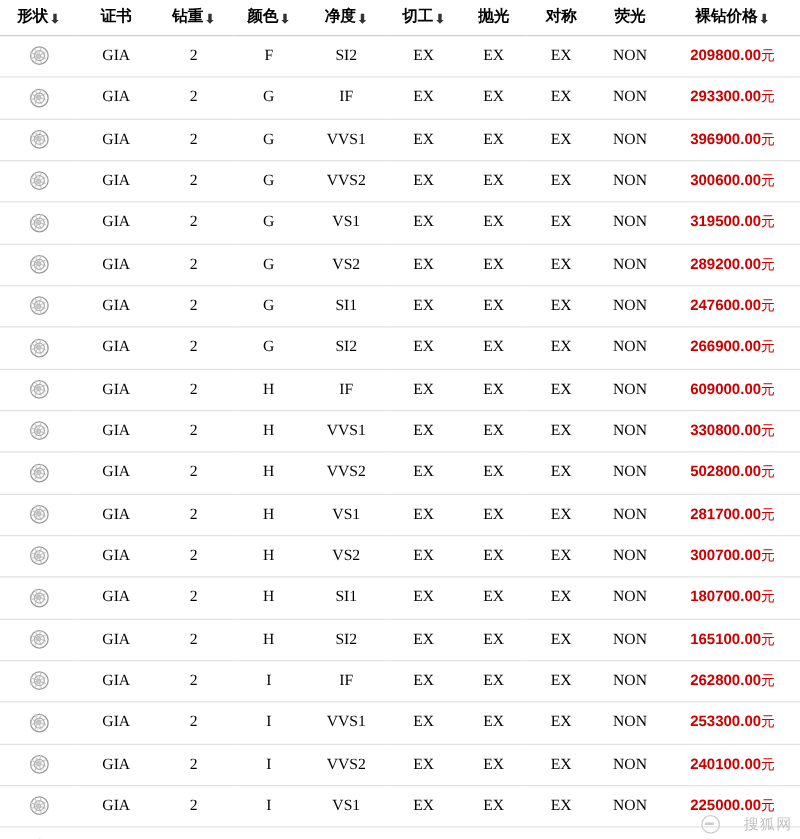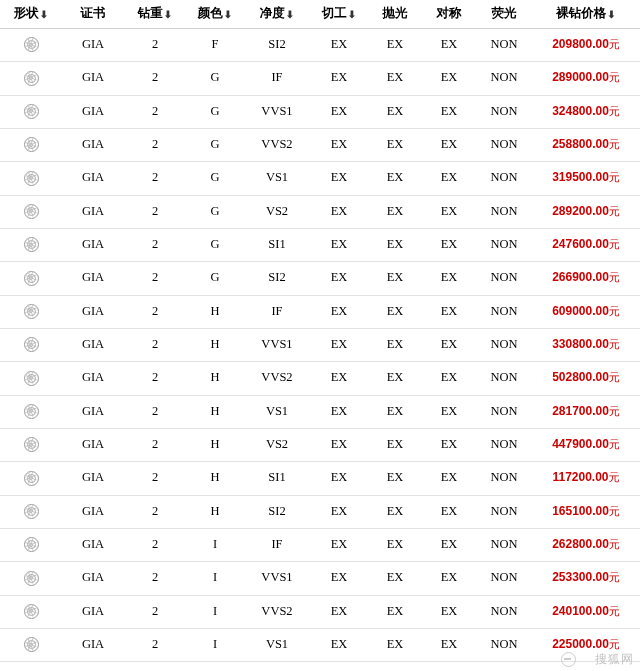--- a/index.html
+++ b/index.html
@@ -205,7 +205,7 @@
         <td class="cell-polish">EX</td>
         <td class="cell-sym">EX</td>
         <td class="cell-fluor">NON</td>
-        <td class="cell-price"><span>289000.00</span><span class="yuan">元</span></td>
+        <td class="cell-price"><span>293300.00</span><span class="yuan">元</span></td>
       </tr>
       <tr class="data-row">
         <td class="cell-shape"><span class="shape-icon"><span class="outer"></span><i class="r1"></i><i class="r2"></i><i class="r3"></i><i class="r4"></i><span class="mid"></span><span class="inner"></span></span></td>

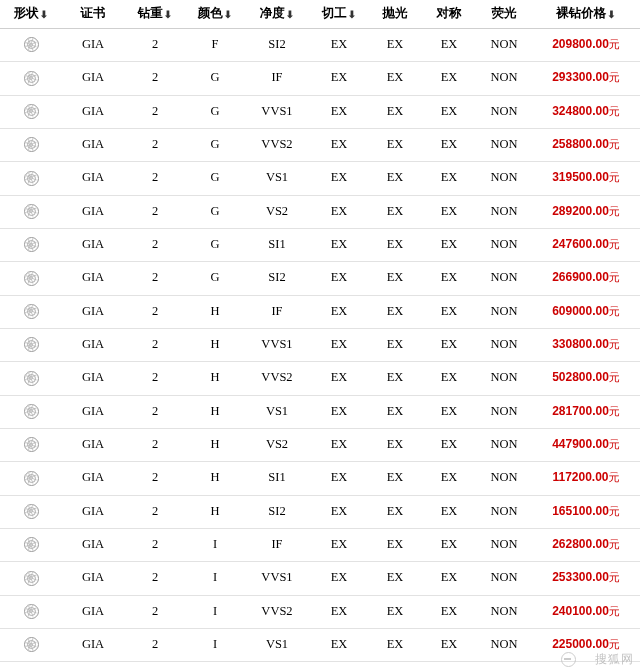--- a/index.html
+++ b/index.html
@@ -217,7 +217,7 @@
         <td class="cell-polish">EX</td>
         <td class="cell-sym">EX</td>
         <td class="cell-fluor">NON</td>
-        <td class="cell-price"><span>324800.00</span><span class="yuan">元</span></td>
+        <td class="cell-price"><span>396900.00</span><span class="yuan">元</span></td>
       </tr>
       <tr class="data-row">
         <td class="cell-shape"><span class="shape-icon"><span class="outer"></span><i class="r1"></i><i class="r2"></i><i class="r3"></i><i class="r4"></i><span class="mid"></span><span class="inner"></span></span></td>

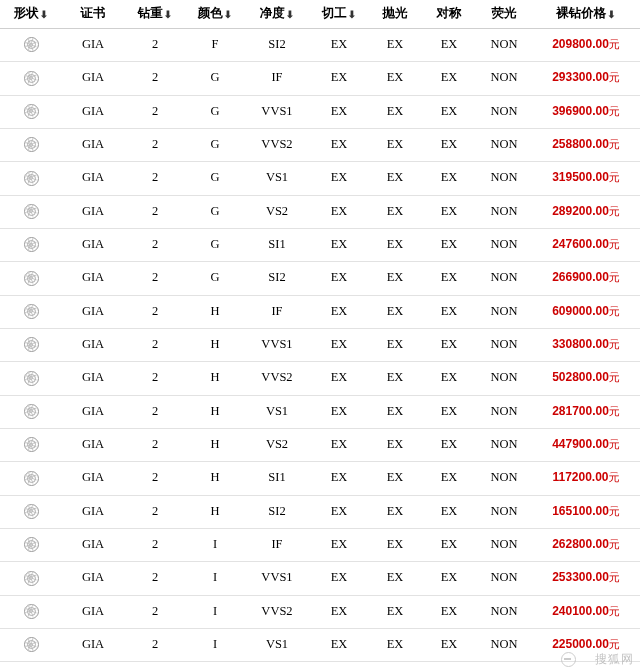--- a/index.html
+++ b/index.html
@@ -229,7 +229,7 @@
         <td class="cell-polish">EX</td>
         <td class="cell-sym">EX</td>
         <td class="cell-fluor">NON</td>
-        <td class="cell-price"><span>258800.00</span><span class="yuan">元</span></td>
+        <td class="cell-price"><span>300600.00</span><span class="yuan">元</span></td>
       </tr>
       <tr class="data-row">
         <td class="cell-shape"><span class="shape-icon"><span class="outer"></span><i class="r1"></i><i class="r2"></i><i class="r3"></i><i class="r4"></i><span class="mid"></span><span class="inner"></span></span></td>

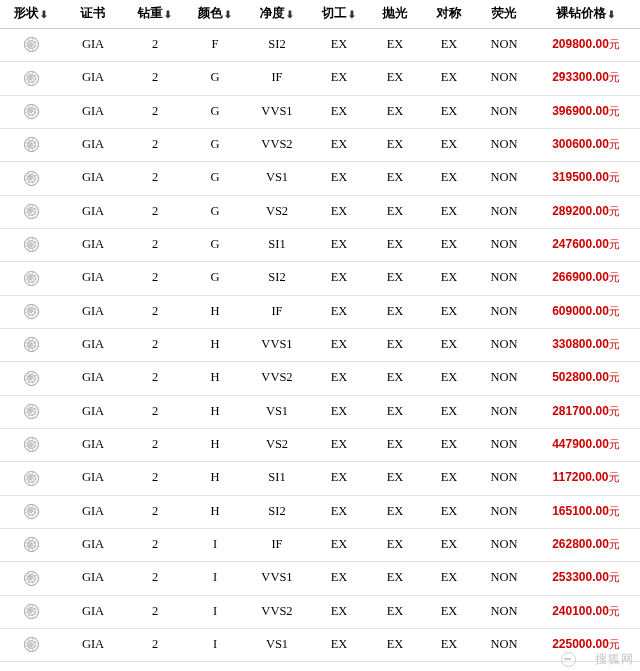--- a/index.html
+++ b/index.html
@@ -337,7 +337,7 @@
         <td class="cell-polish">EX</td>
         <td class="cell-sym">EX</td>
         <td class="cell-fluor">NON</td>
-        <td class="cell-price"><span>447900.00</span><span class="yuan">元</span></td>
+        <td class="cell-price"><span>300700.00</span><span class="yuan">元</span></td>
       </tr>
       <tr class="data-row">
         <td class="cell-shape"><span class="shape-icon"><span class="outer"></span><i class="r1"></i><i class="r2"></i><i class="r3"></i><i class="r4"></i><span class="mid"></span><span class="inner"></span></span></td>

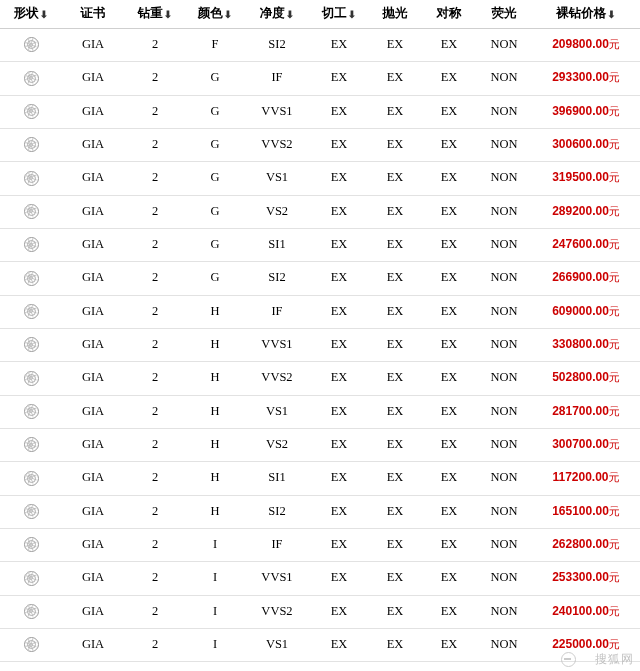--- a/index.html
+++ b/index.html
@@ -349,7 +349,7 @@
         <td class="cell-polish">EX</td>
         <td class="cell-sym">EX</td>
         <td class="cell-fluor">NON</td>
-        <td class="cell-price"><span>117200.00</span><span class="yuan">元</span></td>
+        <td class="cell-price"><span>180700.00</span><span class="yuan">元</span></td>
       </tr>
       <tr class="data-row">
         <td class="cell-shape"><span class="shape-icon"><span class="outer"></span><i class="r1"></i><i class="r2"></i><i class="r3"></i><i class="r4"></i><span class="mid"></span><span class="inner"></span></span></td>

